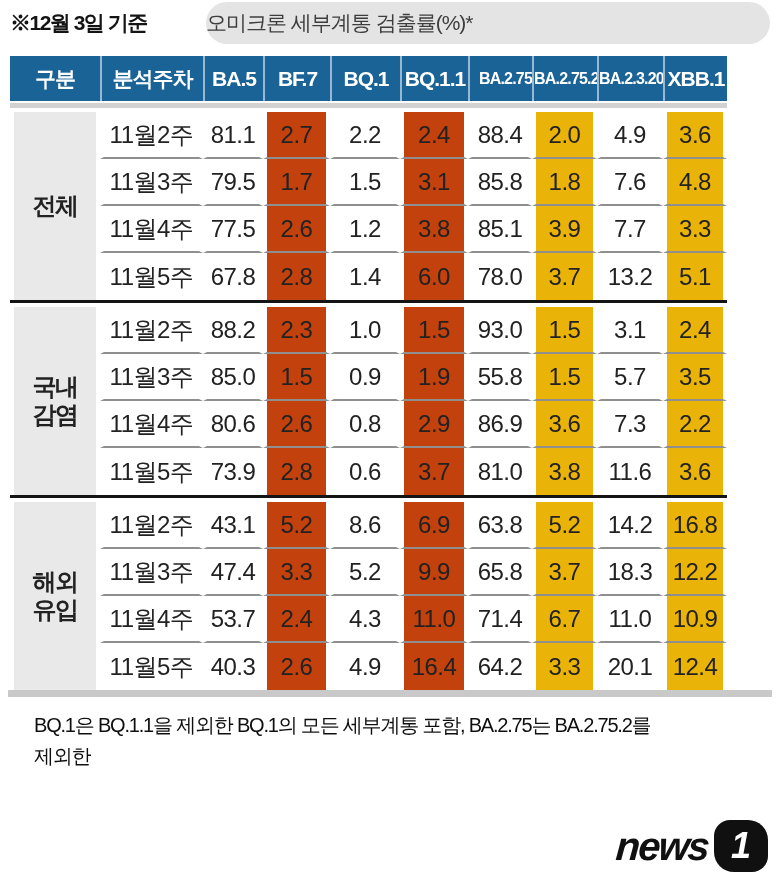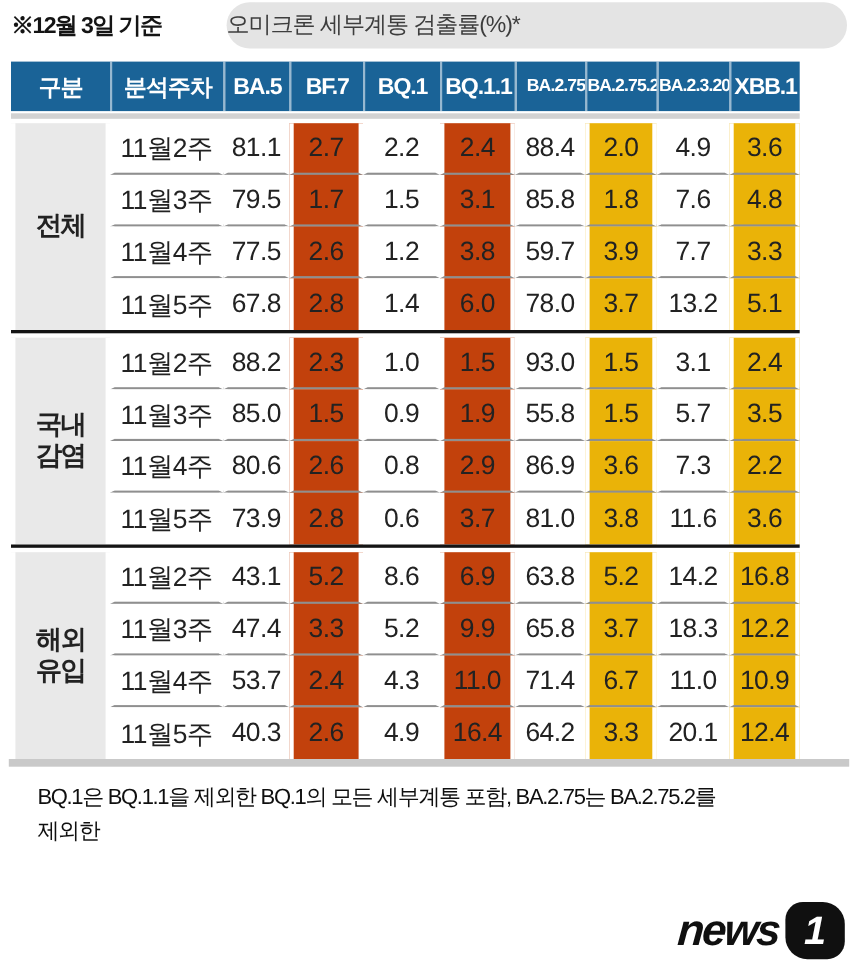--- a/index.html
+++ b/index.html
@@ -235,7 +235,7 @@
         <td class="hl-blue">2.6</td>
         <td>1.2</td>
         <td class="hl-blue">3.8</td>
-        <td>59.7</td>
+        <td>85.1</td>
         <td class="hl-gray">3.9</td>
         <td>7.7</td>
         <td class="hl-gray">3.3</td>

